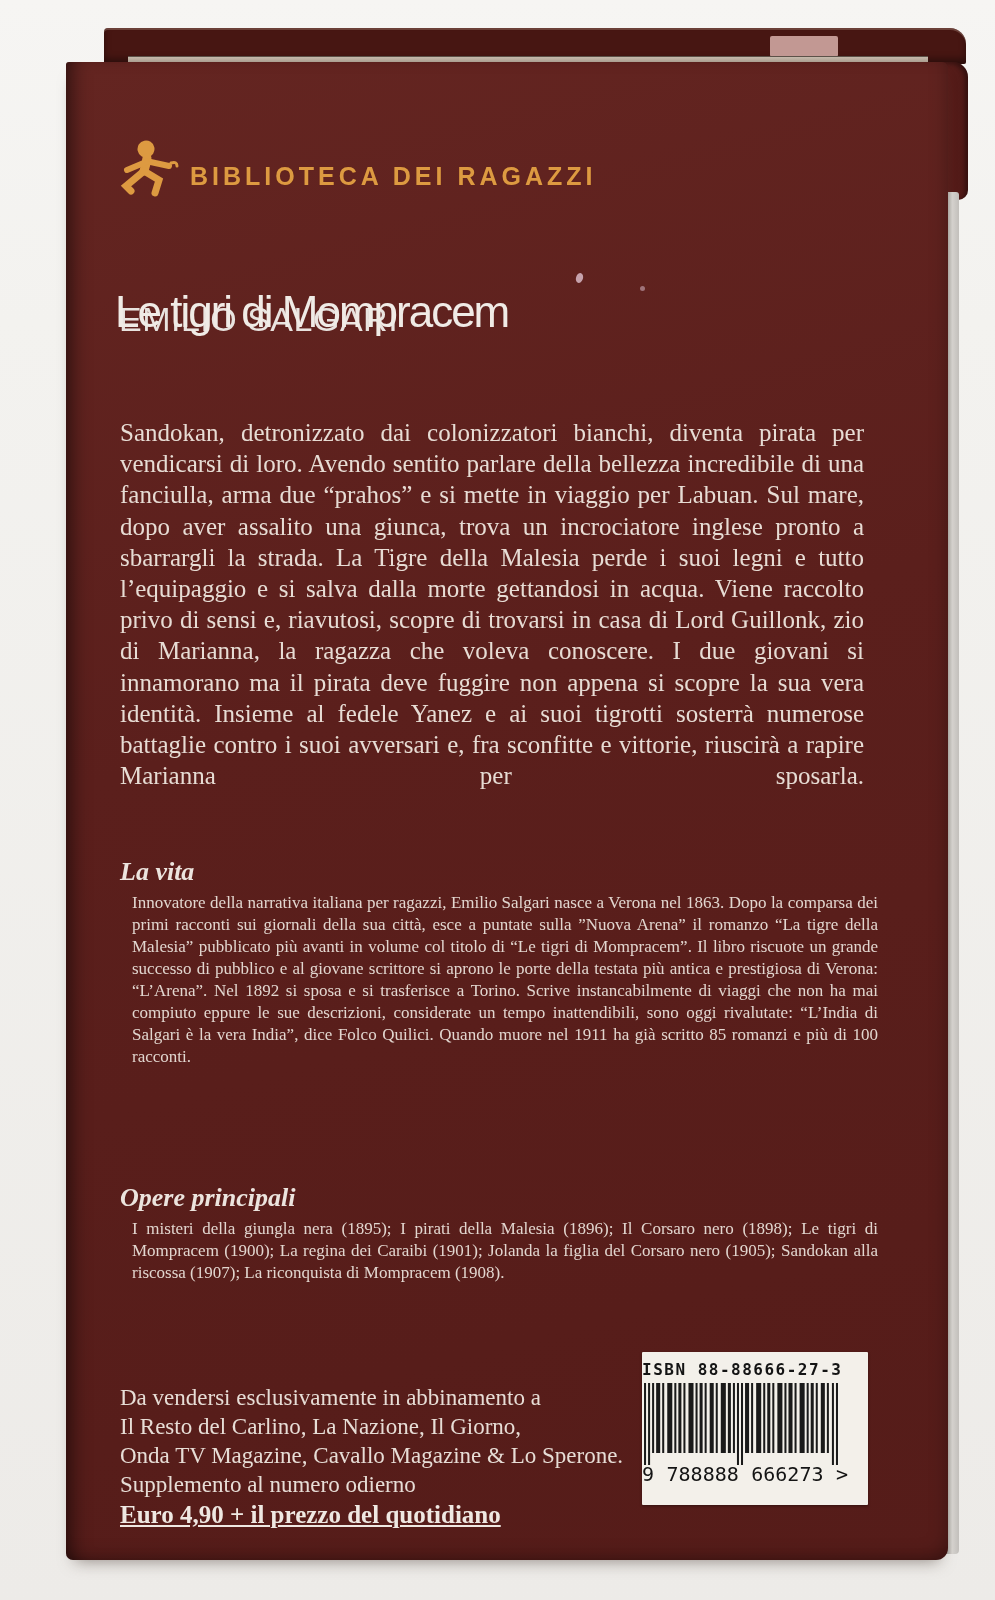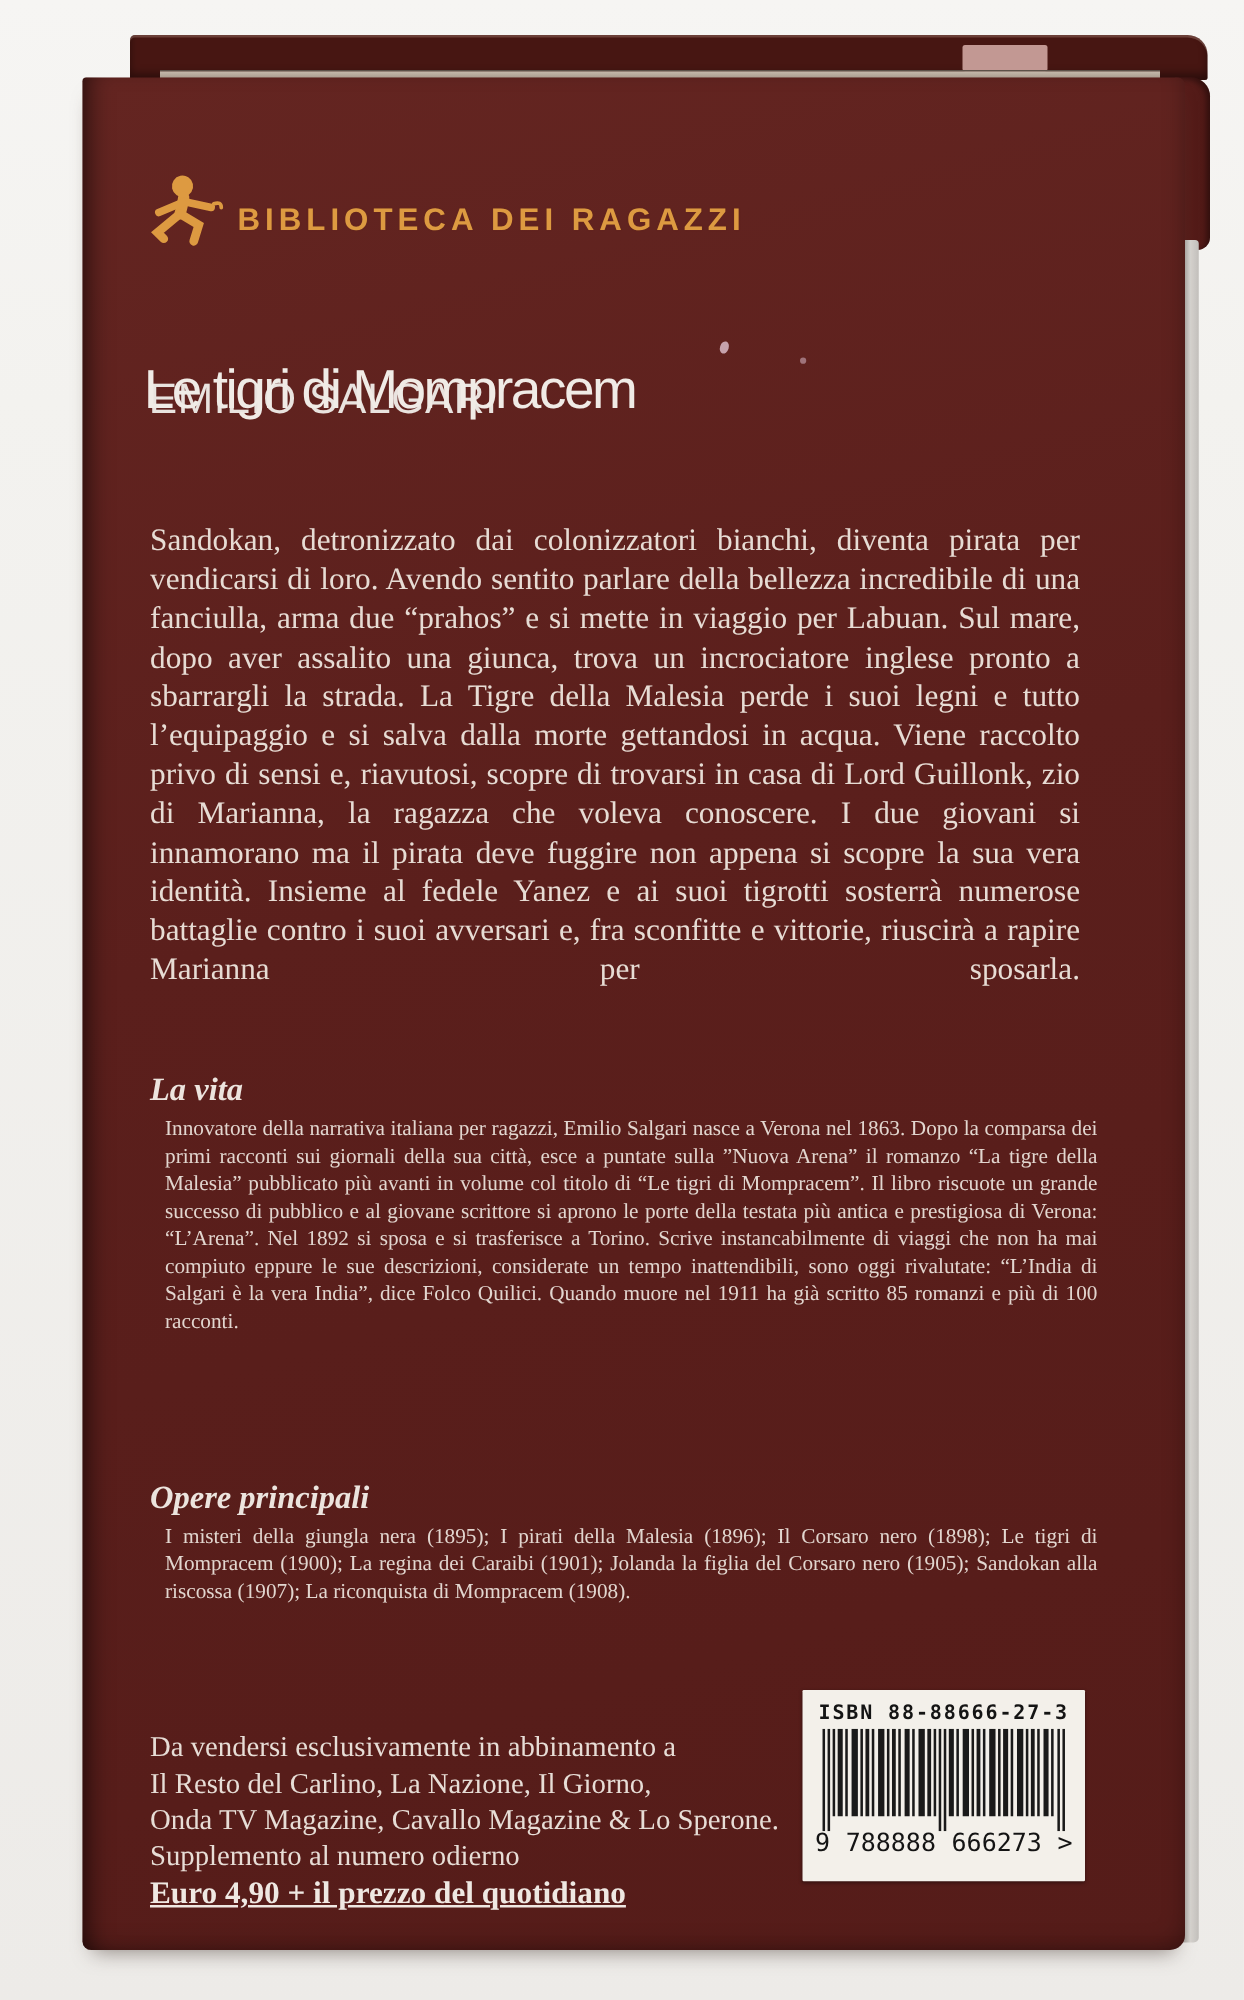--- a/index.html
+++ b/index.html
@@ -76,7 +76,7 @@
 
   .barcode-box{position:absolute;left:642px;top:1352px;width:226px;height:153px;
     background:var(--barcode-bg);border-radius:1px;
-    display:flex;flex-direction:column;align-items:center;padding-top:8px;
+    display:flex;flex-direction:column;padding-top:8px;
     box-shadow:0 1px 3px rgba(0,0,0,.4);}
   .isbn-label{font-family:"DejaVu Sans Mono",monospace;font-weight:bold;
     font-size:16px;letter-spacing:1.5px;color:#141414;white-space:nowrap;}

